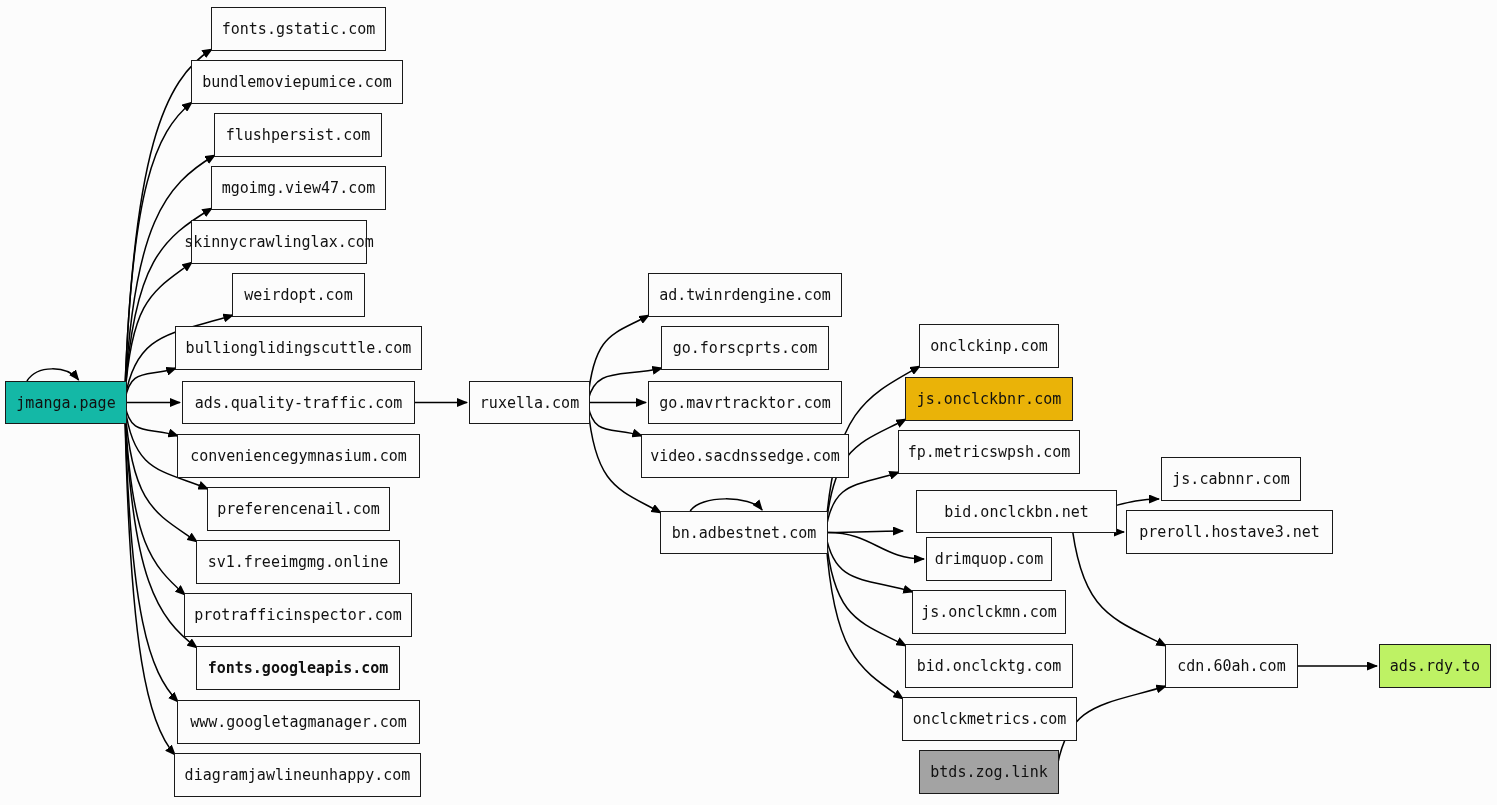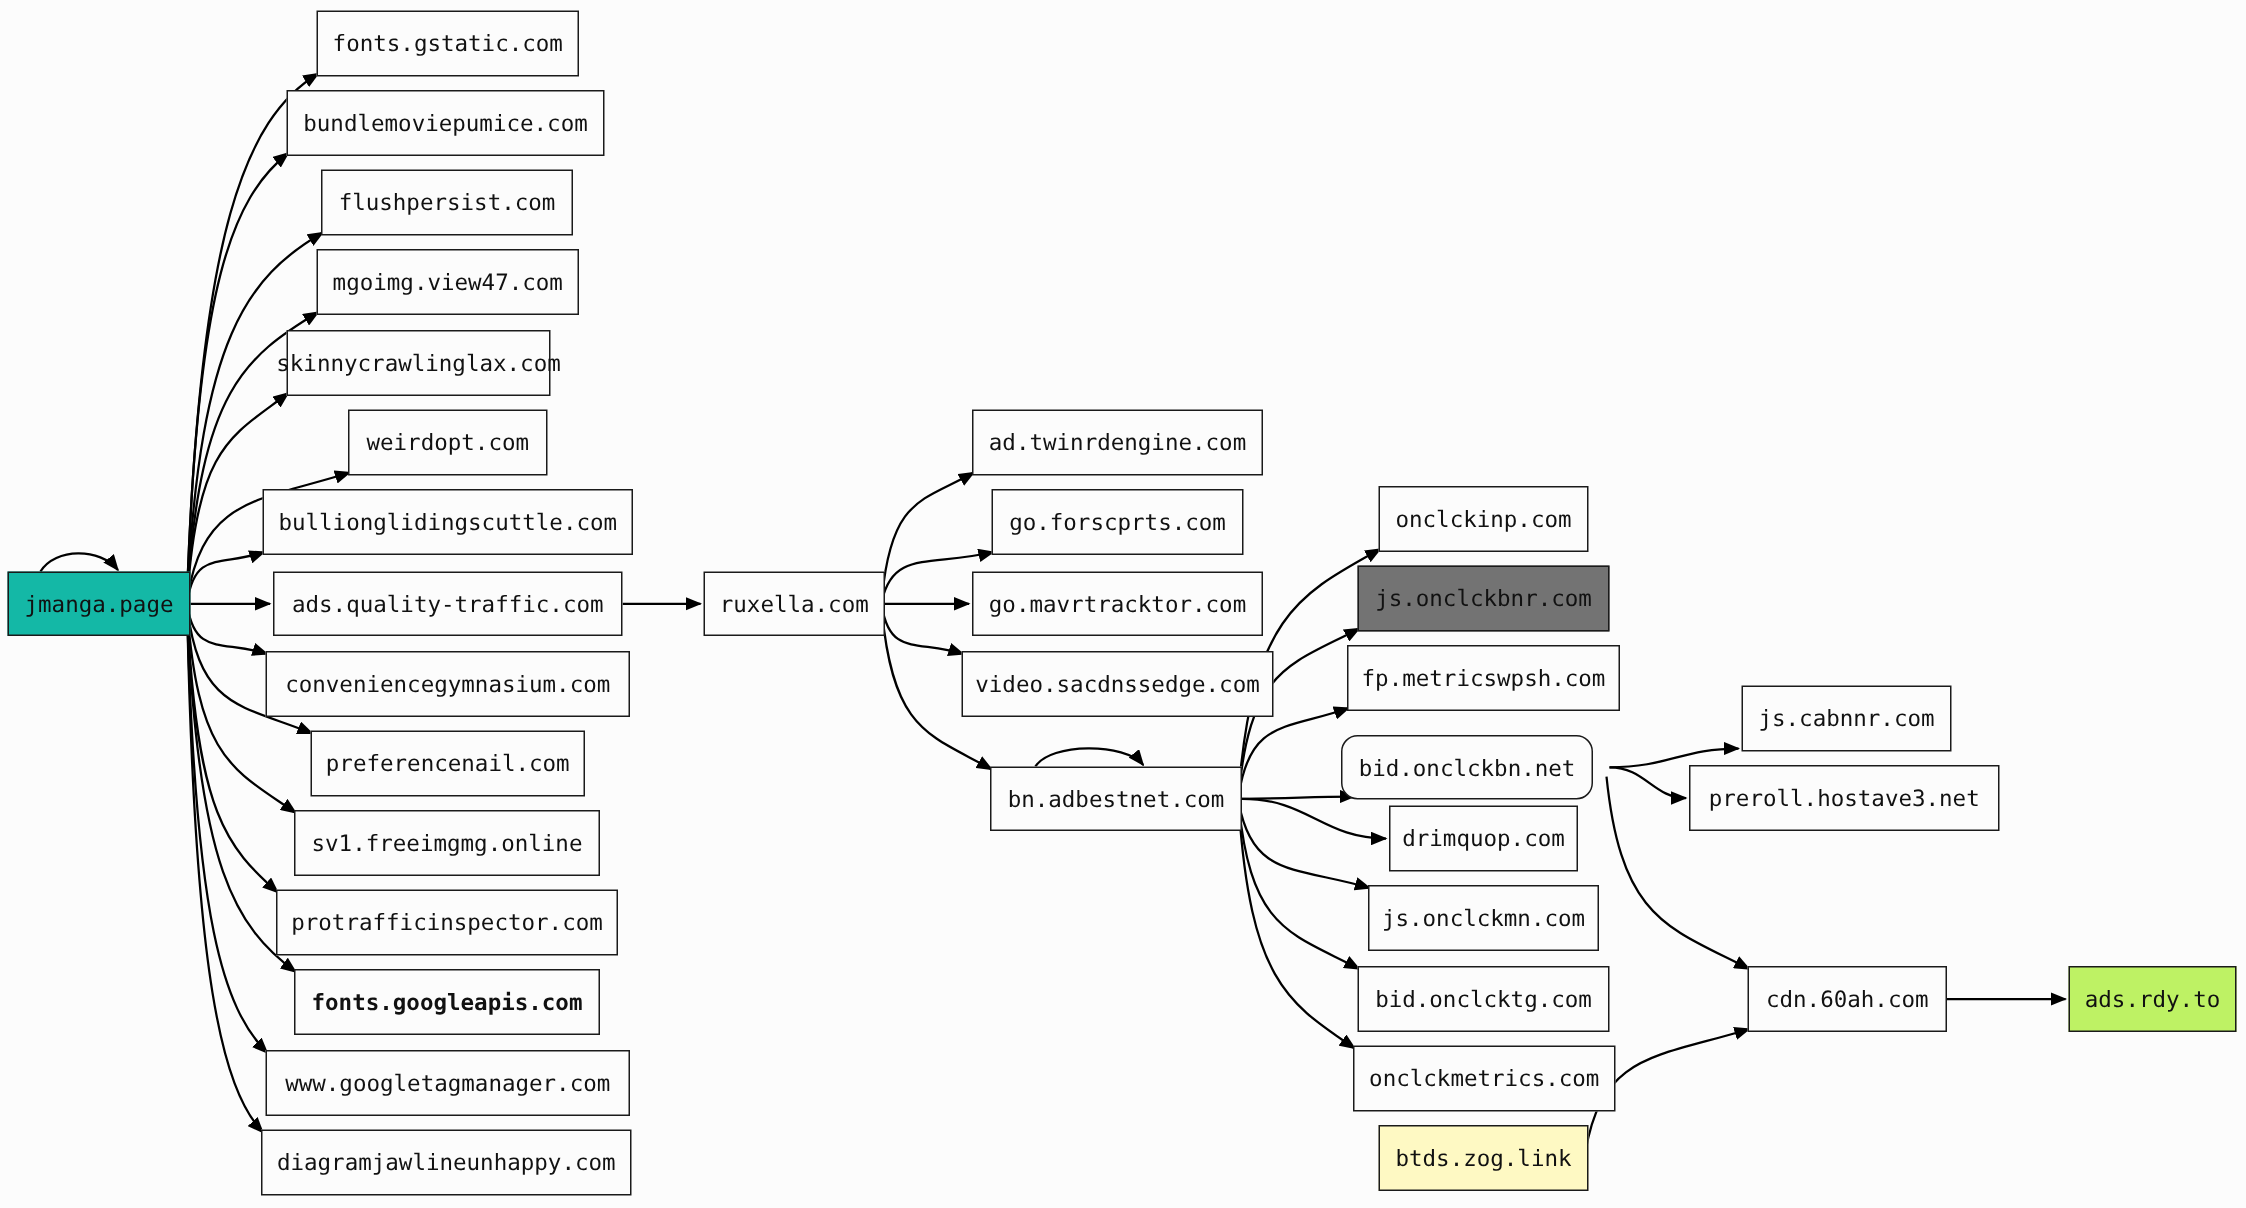--- a/index.html
+++ b/index.html
@@ -131,7 +131,7 @@
       <div class="node" style="left: 919px; top: 324px; width: 140px; height: 44px; background: rgb(252, 252, 252); border-color: rgb(26, 26, 26);">
         <span>onclckinp.com</span>
       </div>
-      <div class="node" style="left: 905px; top: 377px; width: 168px; height: 44px; background: #737373; border-color: rgb(26, 26, 26);">
+      <div class="node" style="left: 905px; top: 377px; width: 168px; height: 44px; background: #eab308; border-color: rgb(26, 26, 26);">
         <span>js.onclckbnr.com</span>
       </div>
       <div class="node" style="left: 898px; top: 430px; width: 182px; height: 44px; background: rgb(252, 252, 252); border-color: rgb(26, 26, 26);">

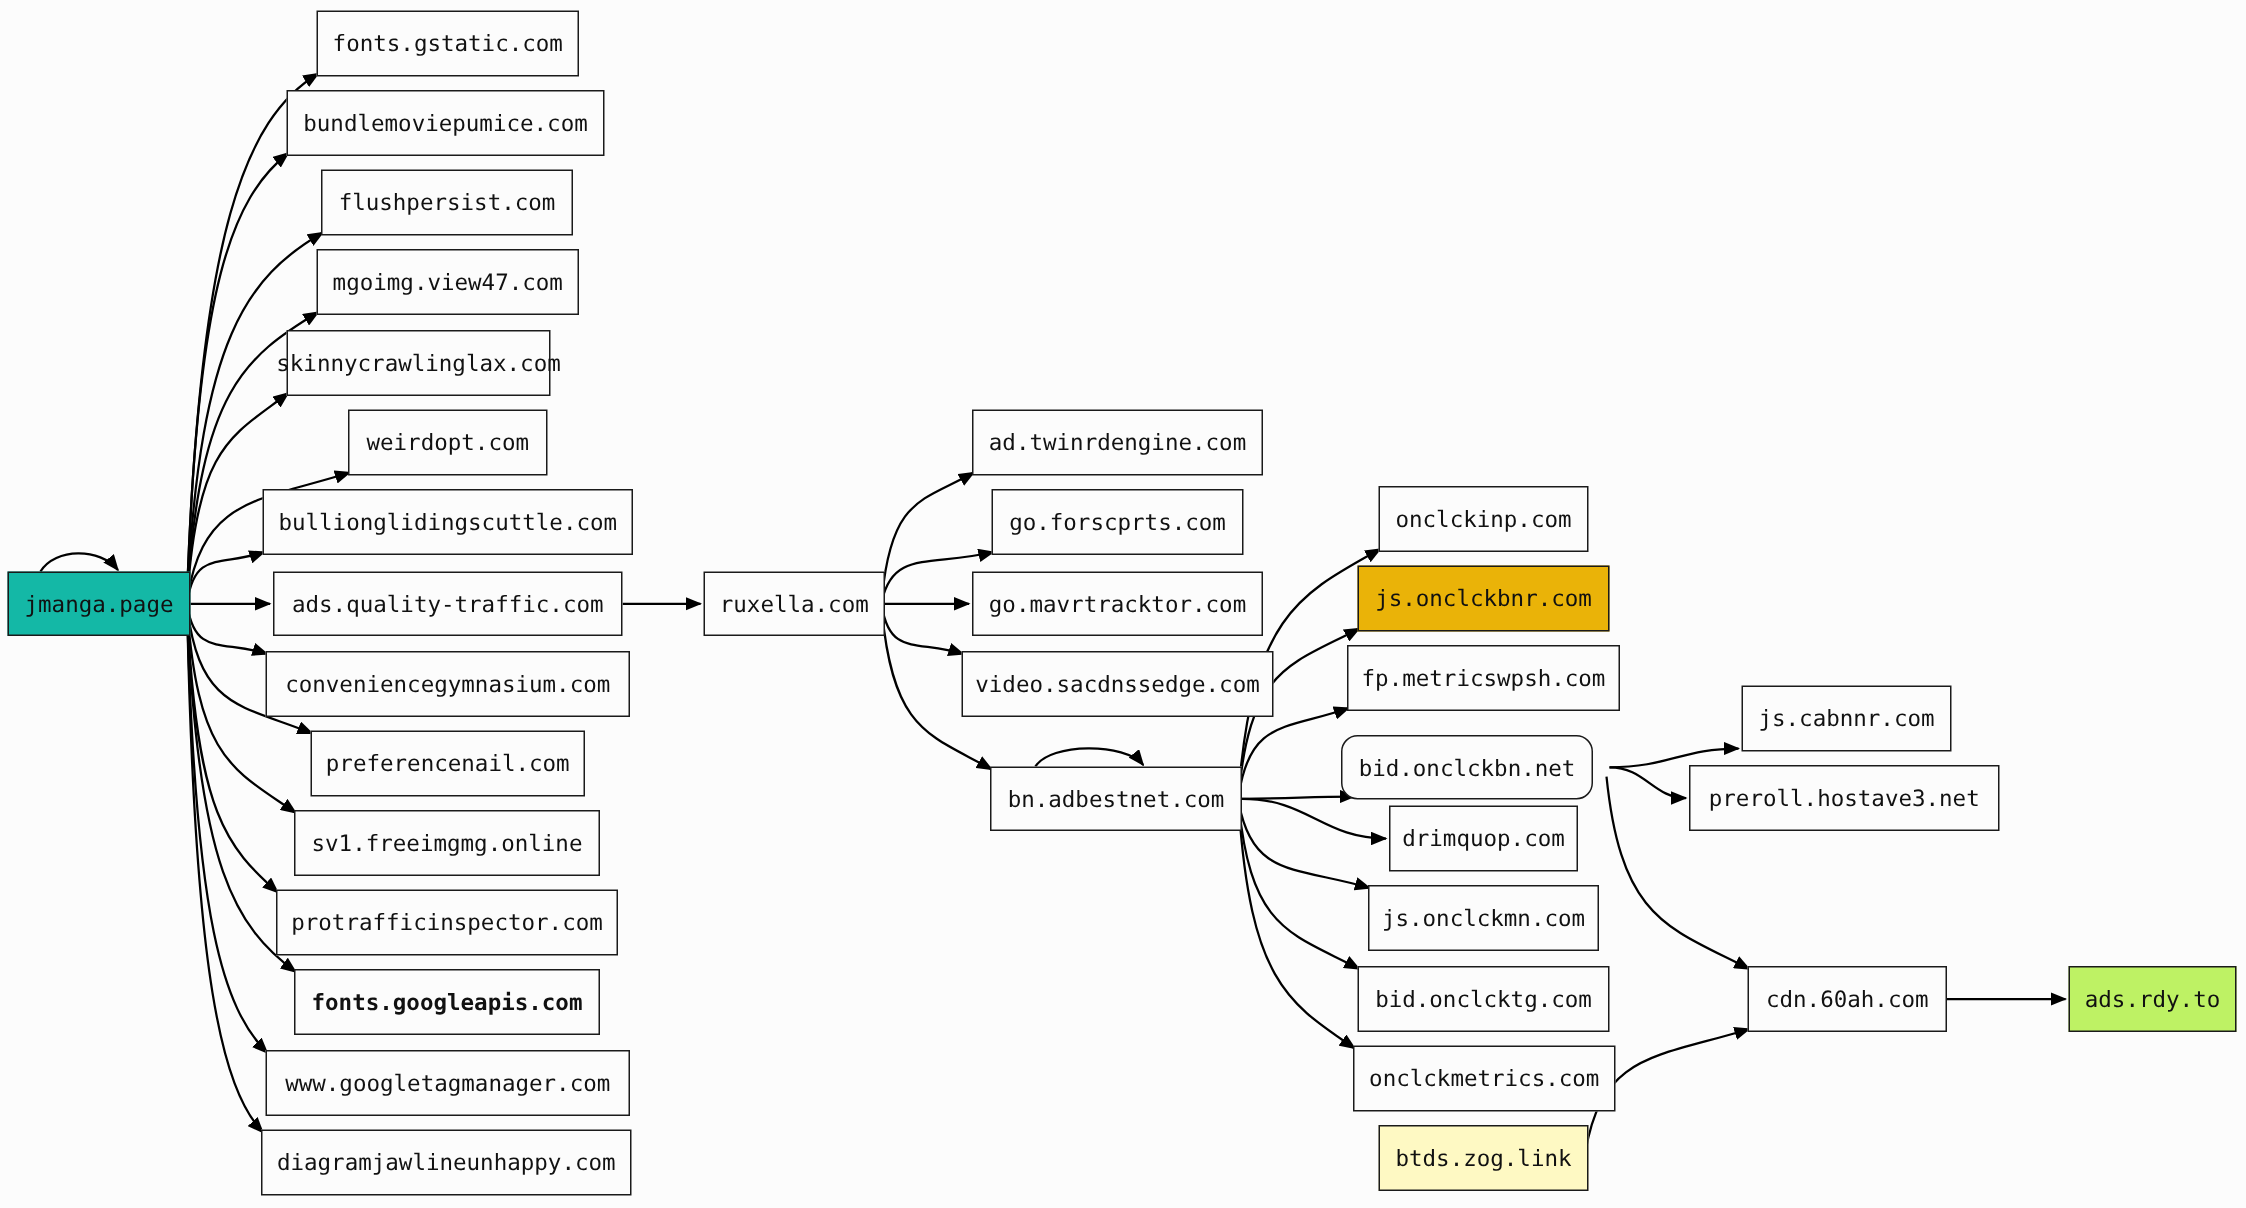--- a/index.html
+++ b/index.html
@@ -137,7 +137,7 @@
       <div class="node" style="left: 898px; top: 430px; width: 182px; height: 44px; background: rgb(252, 252, 252); border-color: rgb(26, 26, 26);">
         <span>fp.metricswpsh.com</span>
       </div>
-      <div class="node" style="left: 894px; top: 490px; width: 168px; height: 43px; background: rgb(252, 252, 252); border-color: rgb(26, 26, 26); border-radius: 11px;">
+      <div class="node" style="left: 916px; top: 490px; width: 201px; height: 43px; background: rgb(252, 252, 252); border-color: rgb(26, 26, 26);">
         <span>bid.onclckbn.net</span>
       </div>
       <div class="node" style="left: 926px; top: 537px; width: 126px; height: 44px; background: rgb(252, 252, 252); border-color: rgb(26, 26, 26);">

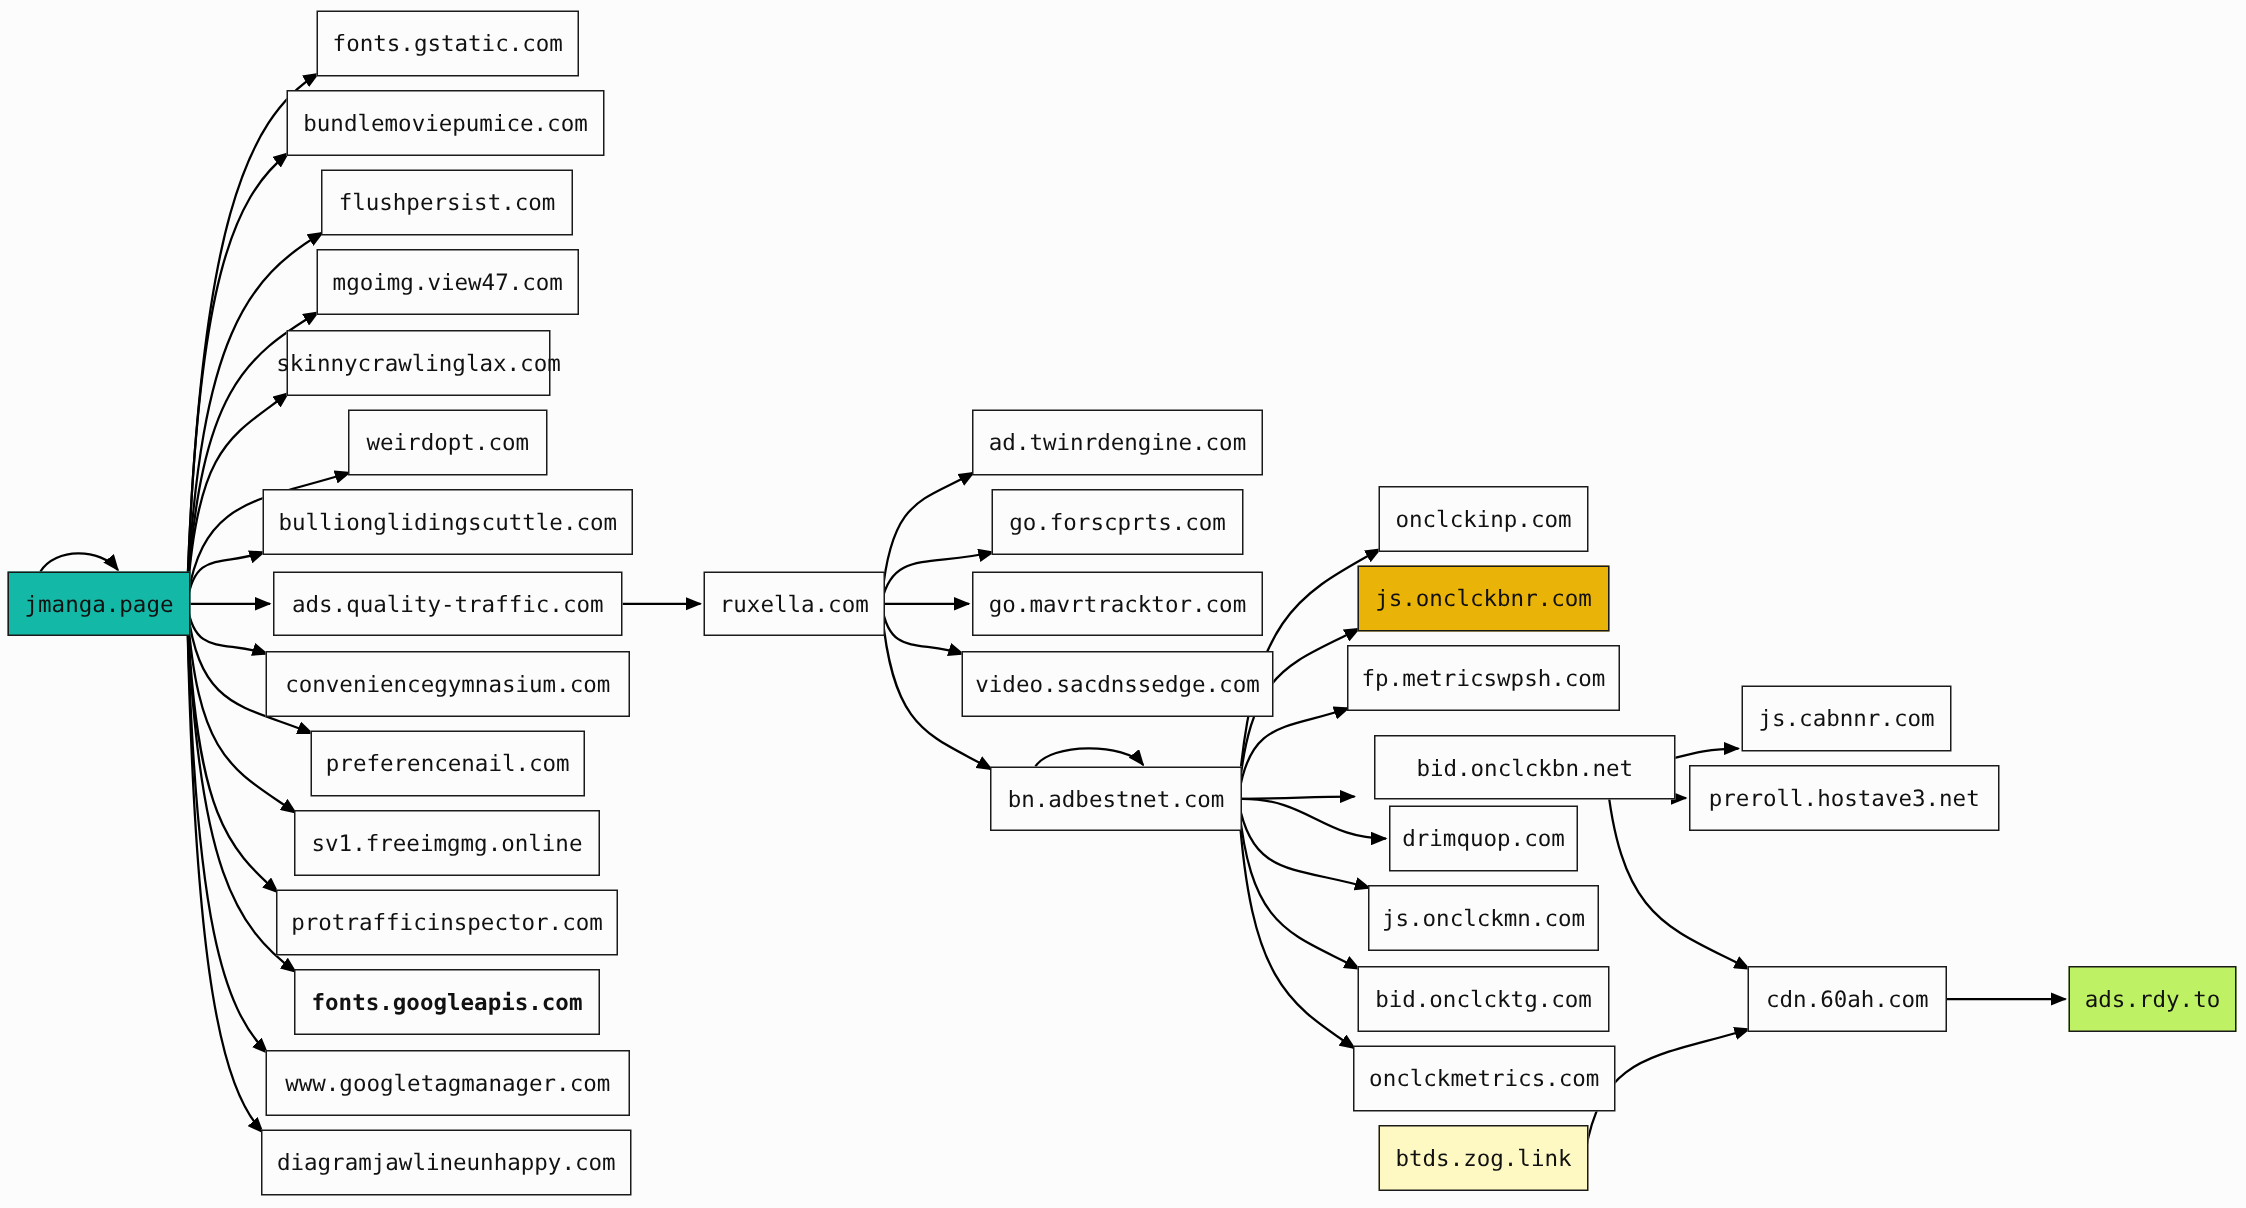--- a/index.html
+++ b/index.html
@@ -152,7 +152,7 @@
       <div class="node" style="left: 902px; top: 697px; width: 175px; height: 44px; background: rgb(252, 252, 252); border-color: rgb(26, 26, 26);">
         <span>onclckmetrics.com</span>
       </div>
-      <div class="node" style="left: 919px; top: 750px; width: 140px; height: 44px; background: #fef9c3; border-color: rgb(26, 26, 26);">
+      <div class="node" style="left: 919px; top: 750px; width: 140px; height: 44px; background: #a3a3a3; border-color: rgb(26, 26, 26);">
         <span>btds.zog.link</span>
       </div>
       <div class="node" style="left: 1161px; top: 457px; width: 140px; height: 44px; background: rgb(252, 252, 252); border-color: rgb(26, 26, 26);">

